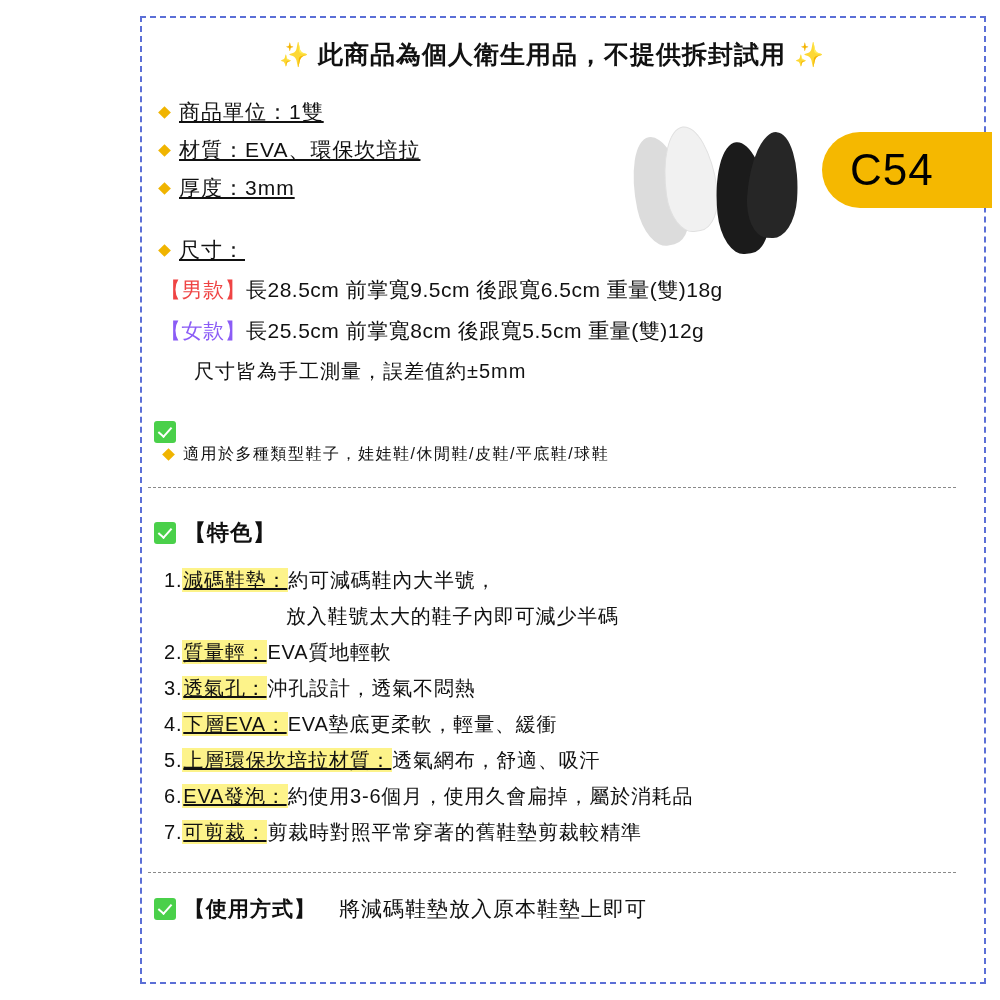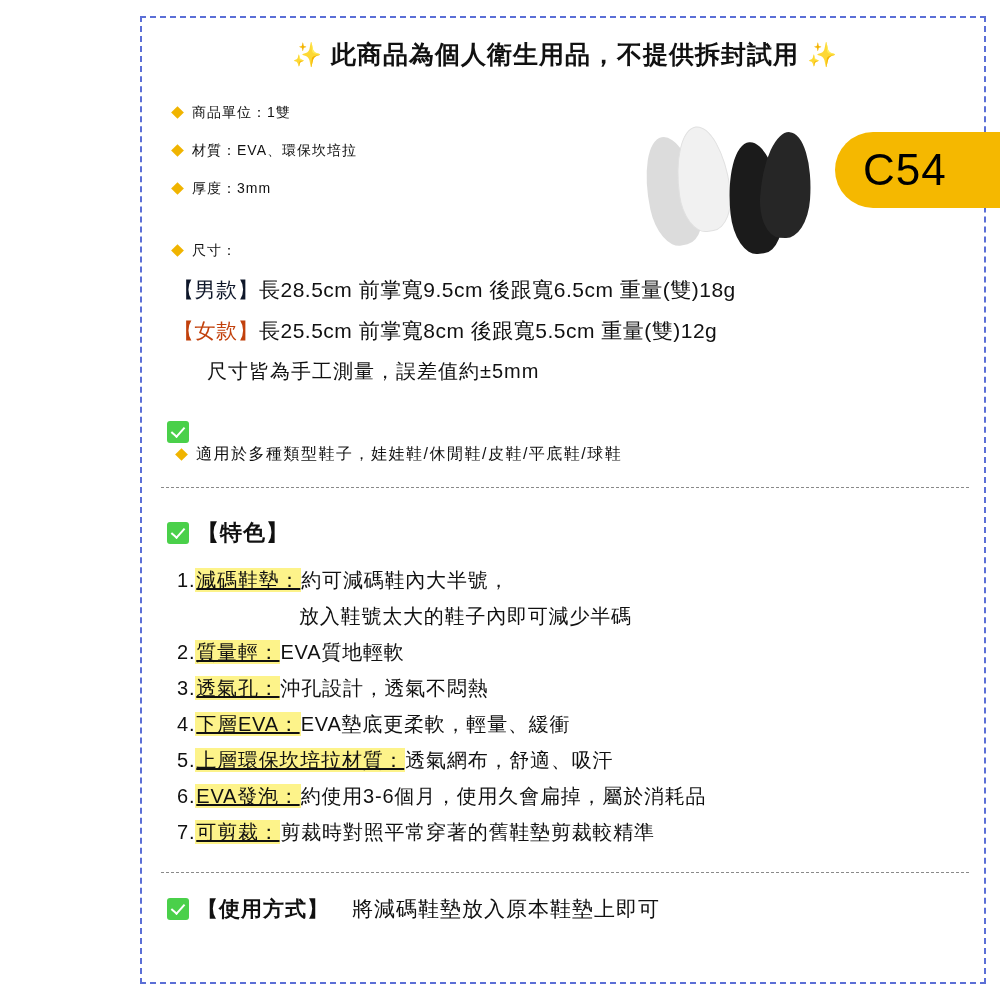--- a/index.html
+++ b/index.html
@@ -31,7 +31,7 @@
   }
   .content {
     position: absolute;
-    left: 155px;
+    left: 142px;
     top: 20px;
     width: 820px;
     height: 960px;

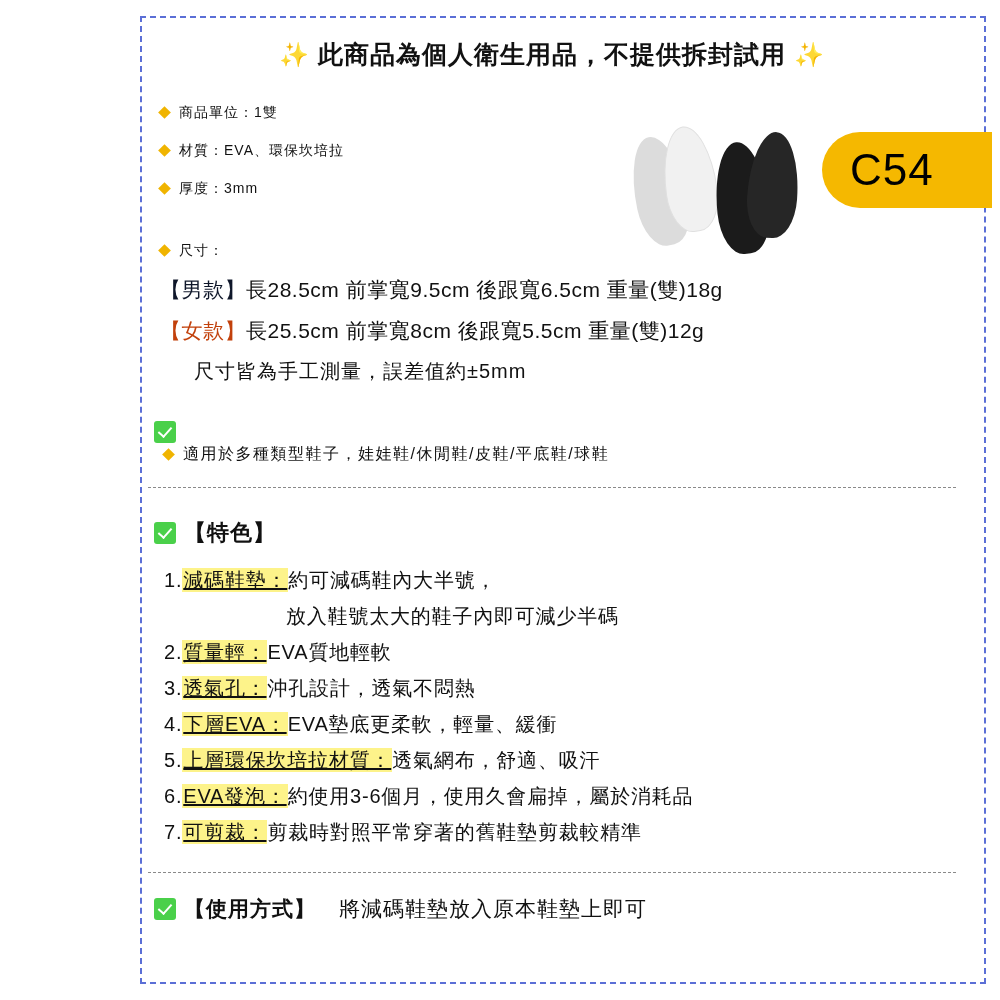--- a/index.html
+++ b/index.html
@@ -60,10 +60,11 @@
   .brow {
     display: flex;
     align-items: center;
-    font-size: 14px;
+    font-size: 21px;
     line-height: 38px;
     letter-spacing: 1px;
     white-space: nowrap;
+    text-decoration: underline;
   }
   .dia {
     display: inline-block;

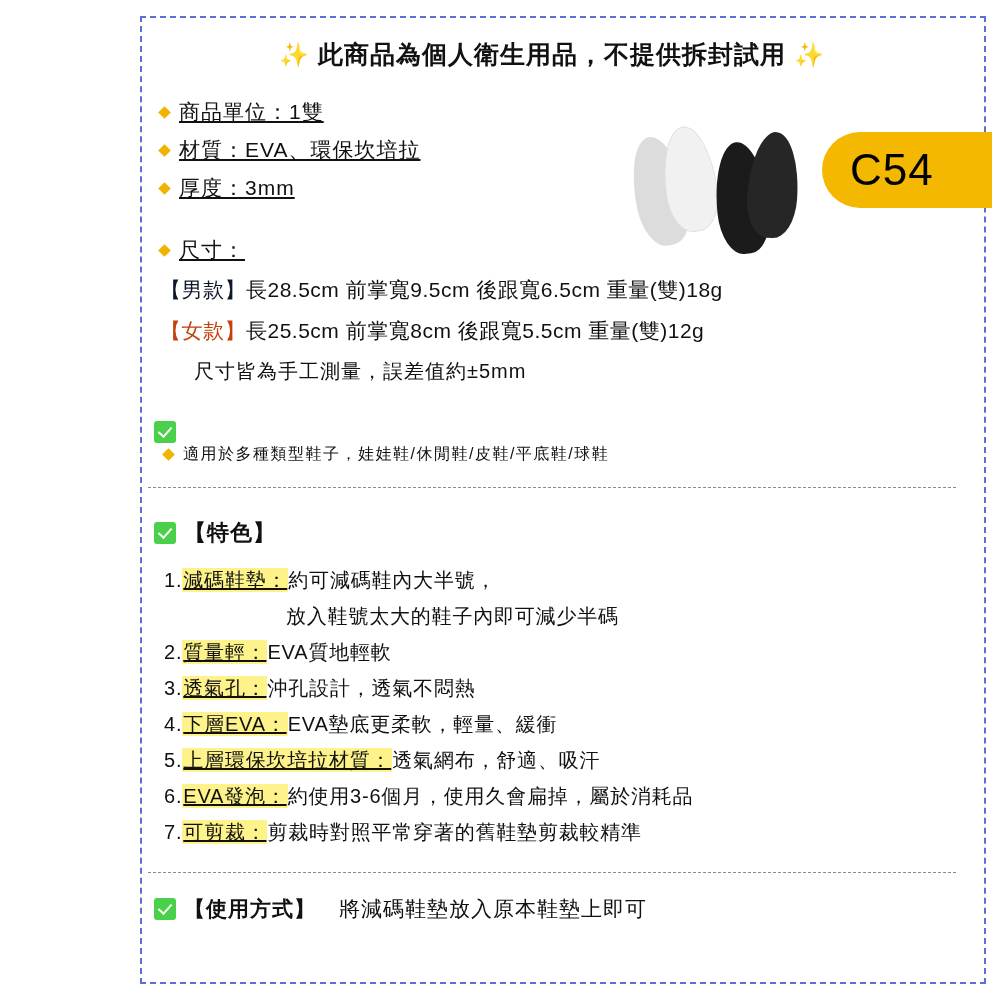--- a/index.html
+++ b/index.html
@@ -155,7 +155,7 @@
     letter-spacing: 0.5px;
     white-space: nowrap;
   }
-  .men-tag { color: #0f172a; }
+  .men-tag { color: #ef4444; }
   .women-tag { color: #c2410c; }
   .size-note {
     margin-left: 34px;

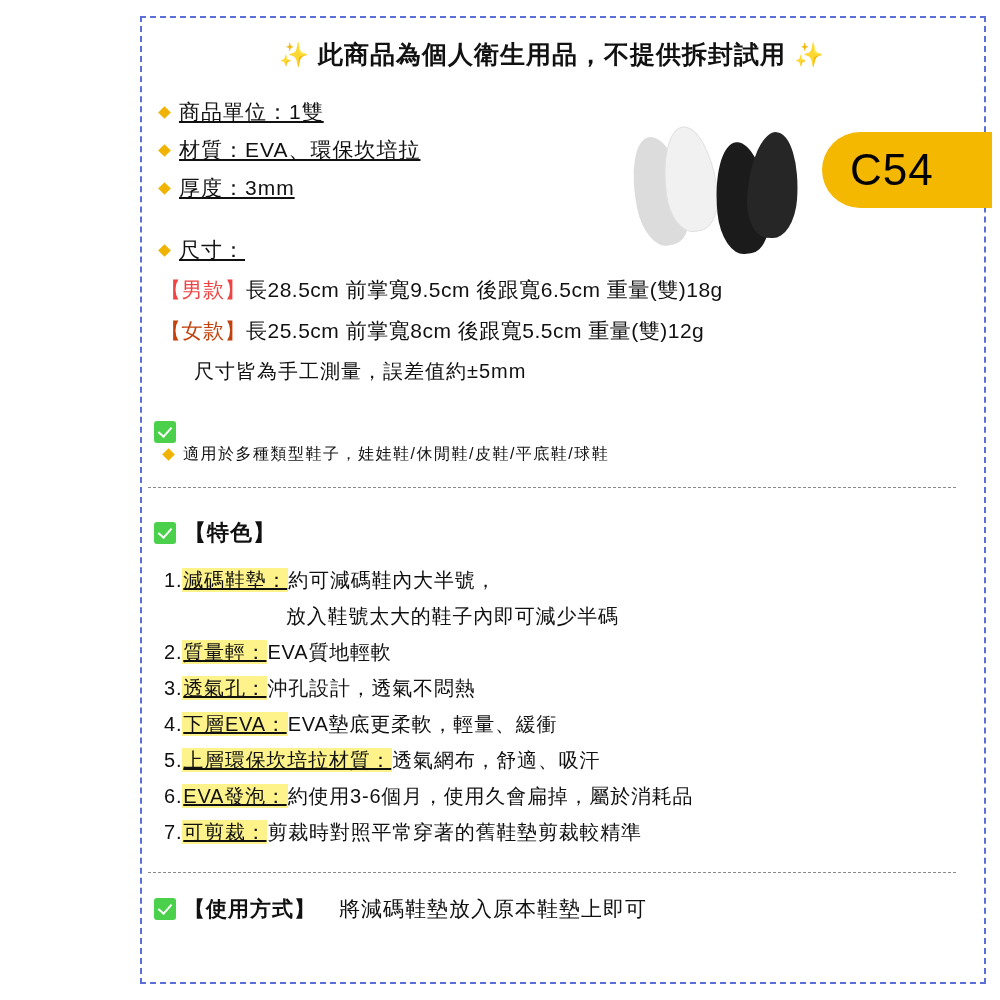--- a/index.html
+++ b/index.html
@@ -156,7 +156,7 @@
     white-space: nowrap;
   }
   .men-tag { color: #ef4444; }
-  .women-tag { color: #c2410c; }
+  .women-tag { color: #8b5cf6; }
   .size-note {
     margin-left: 34px;
     font-size: 20px;

